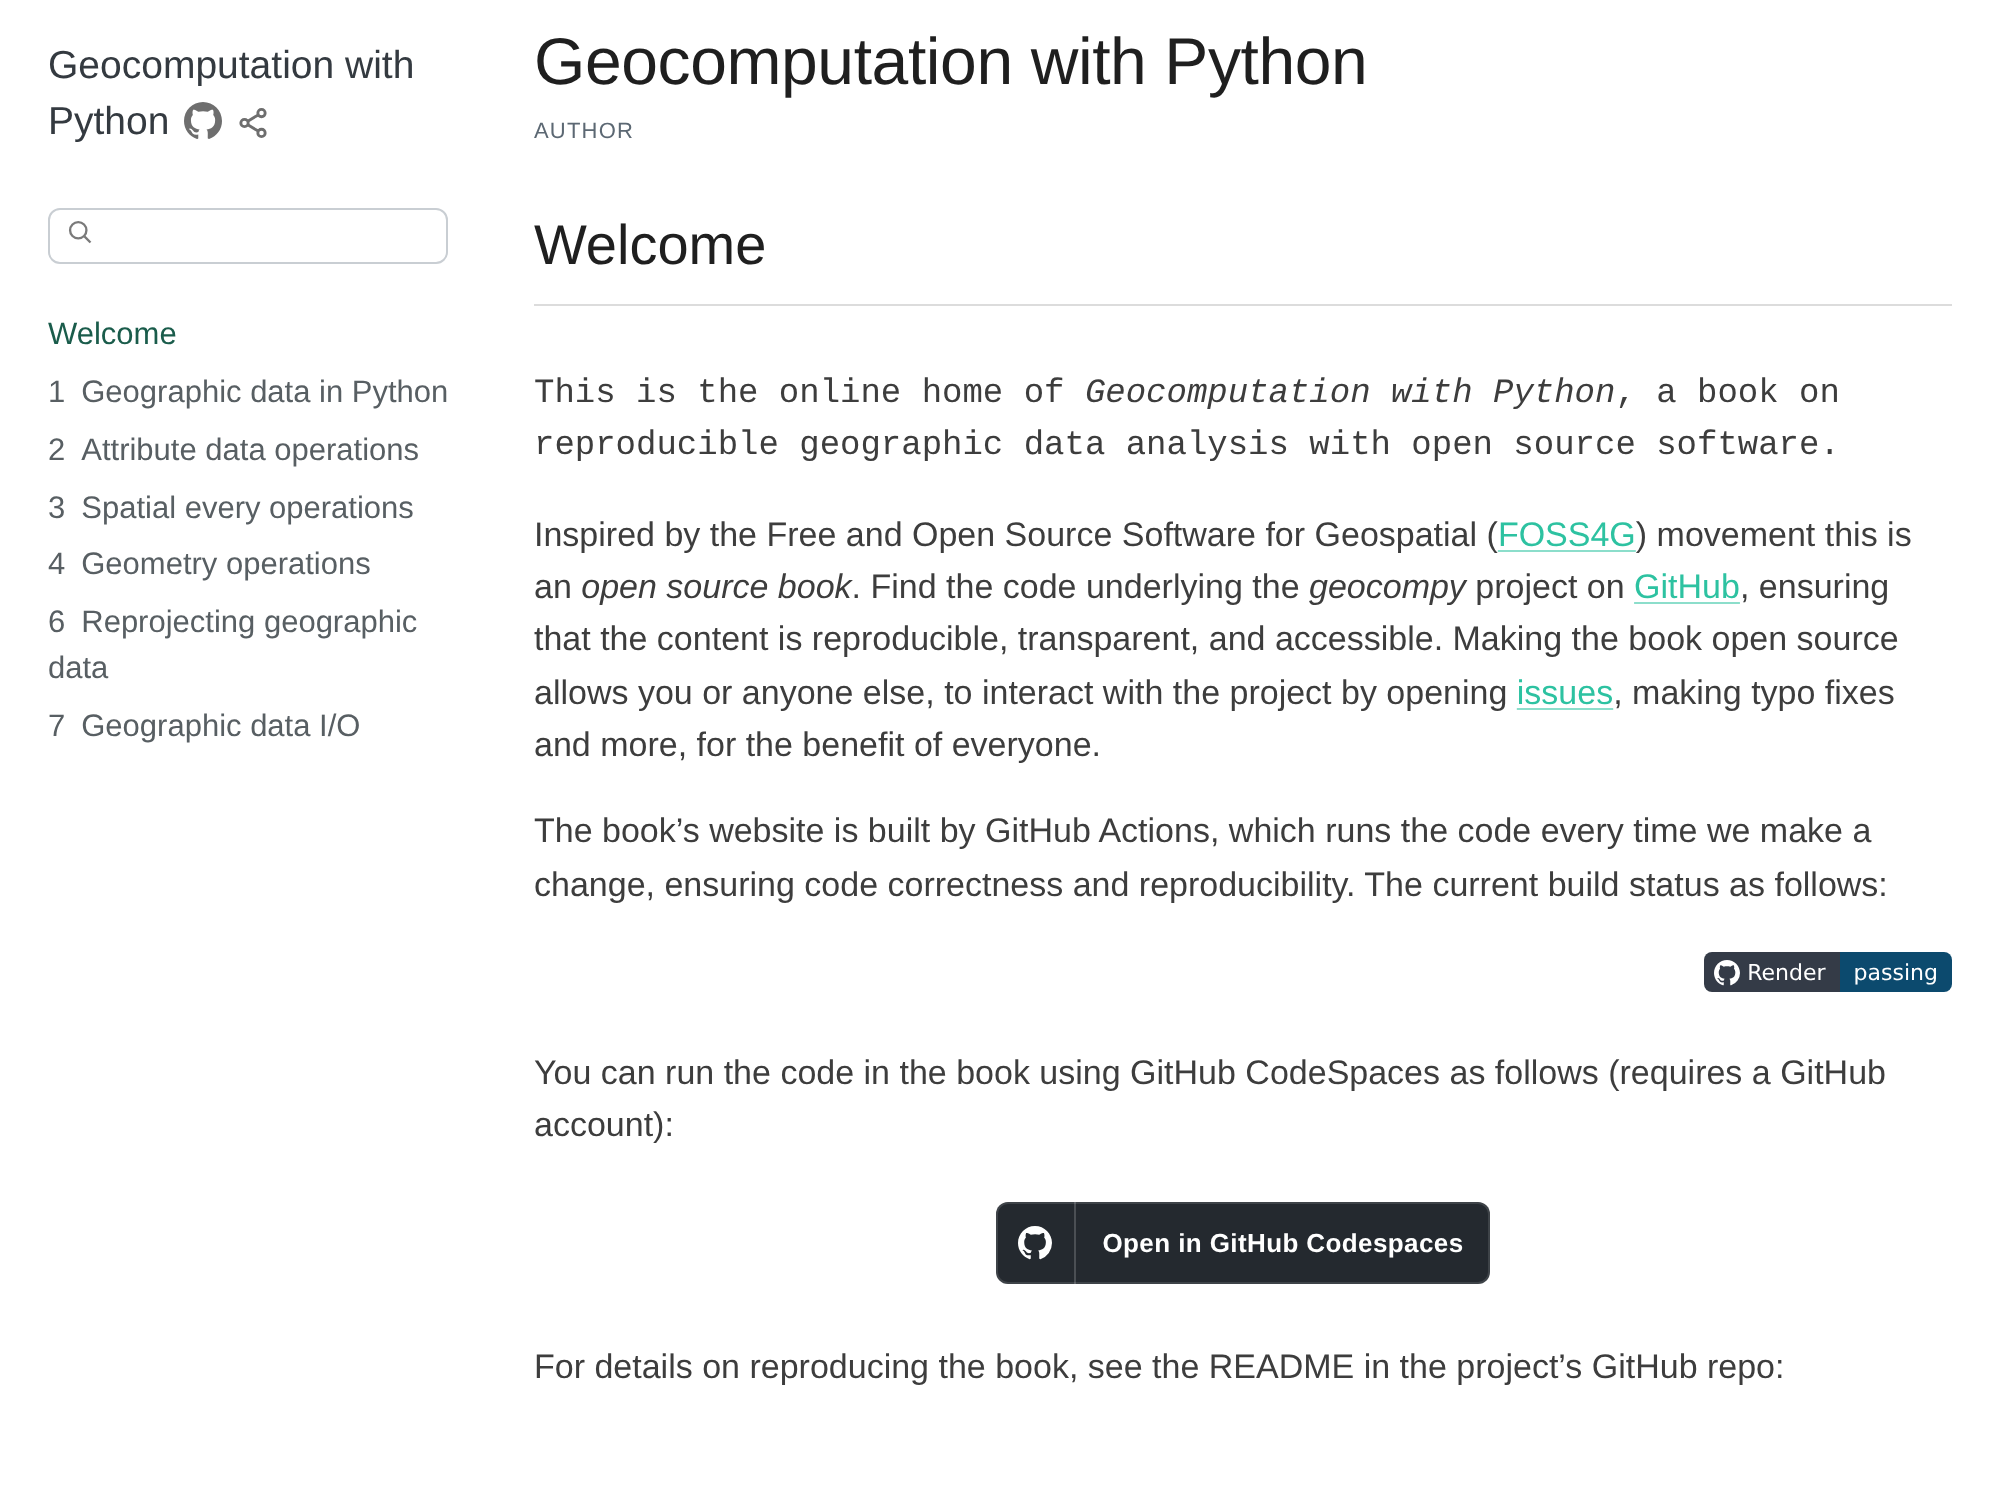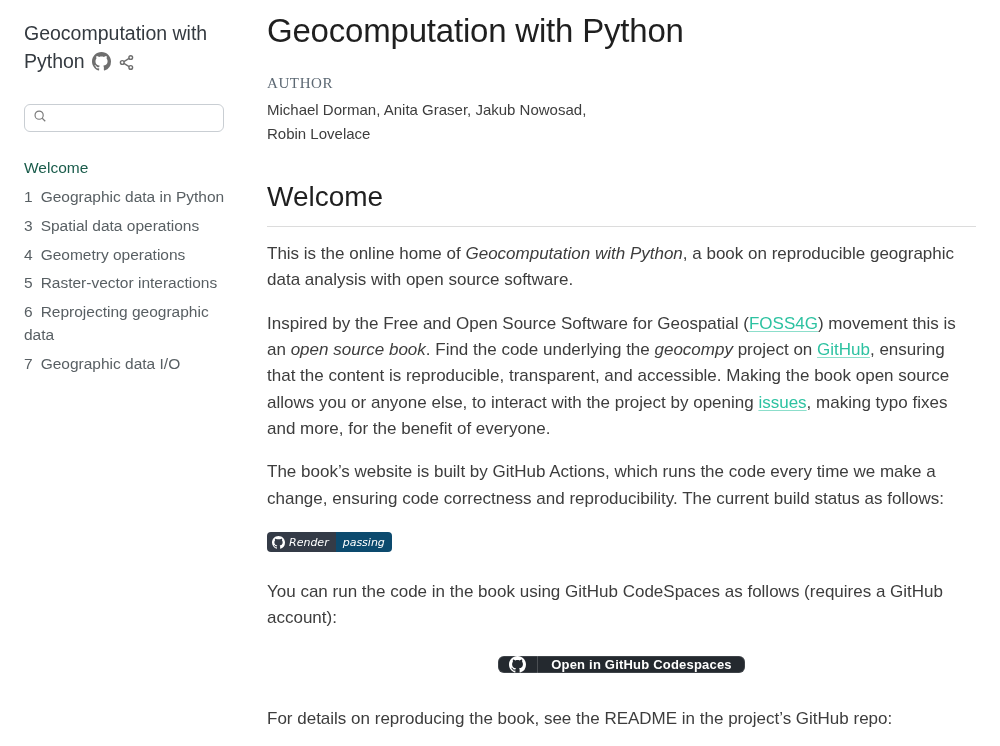--- a/index.html
+++ b/index.html
@@ -39,7 +39,7 @@
   
   .content { position:absolute; left:267px; top:12px; width:709px; }
   .page-title { margin:0; font-size:33px; font-weight:500; color:#1f1f1f; letter-spacing:-0.2px; }
-  .author-label { margin-top:25px; font-size:15px; color:#5c6873; letter-spacing:0.6px;font-family:Liberation Serif, serif; }
+  .author-label { margin-top:10px; font-size:11px; color:#5c6873; letter-spacing:0.6px; }
   .authors { margin-top:6px; font-size:15px; line-height:1.6; color:#3d3d3d; }
   .authors span { display:block; }
 

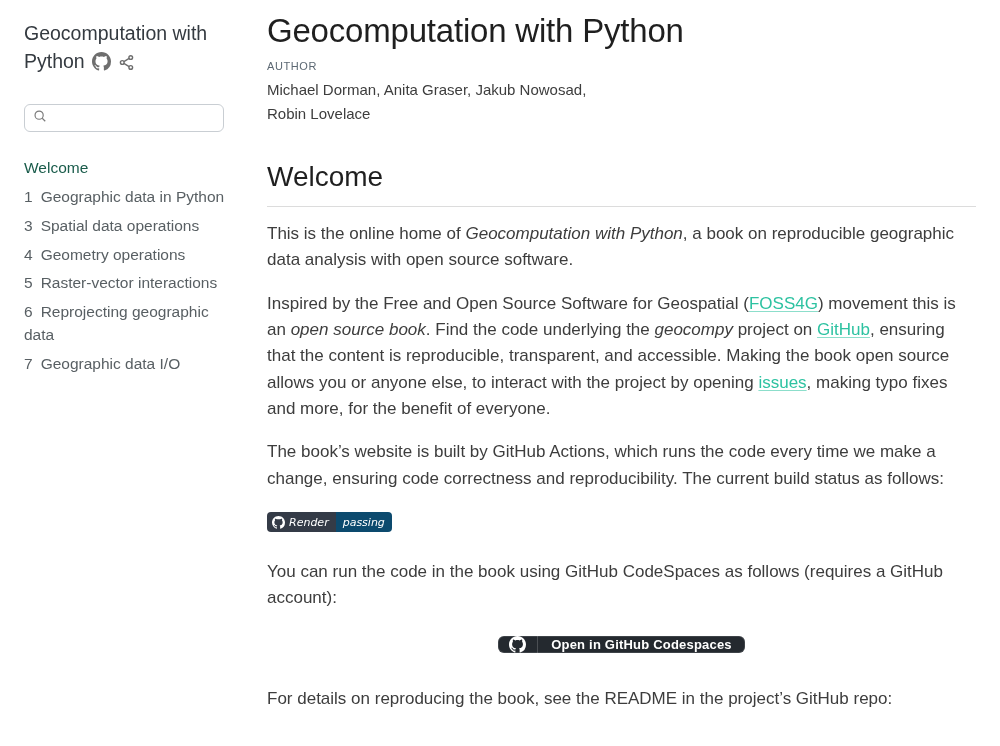--- a/index.html
+++ b/index.html
@@ -122,10 +122,6 @@
   <h1 class="page-title">Geocomputation with Python</h1>
 
   <div class="author-label">AUTHOR</div>
-  <div class="authors">
-    <span>Michael Dorman, Anita Graser, Jakub Nowosad,</span>
-    <span>Robin Lovelace</span>
-  </div>
 
   <h2 class="section-title">Welcome</h2>
 

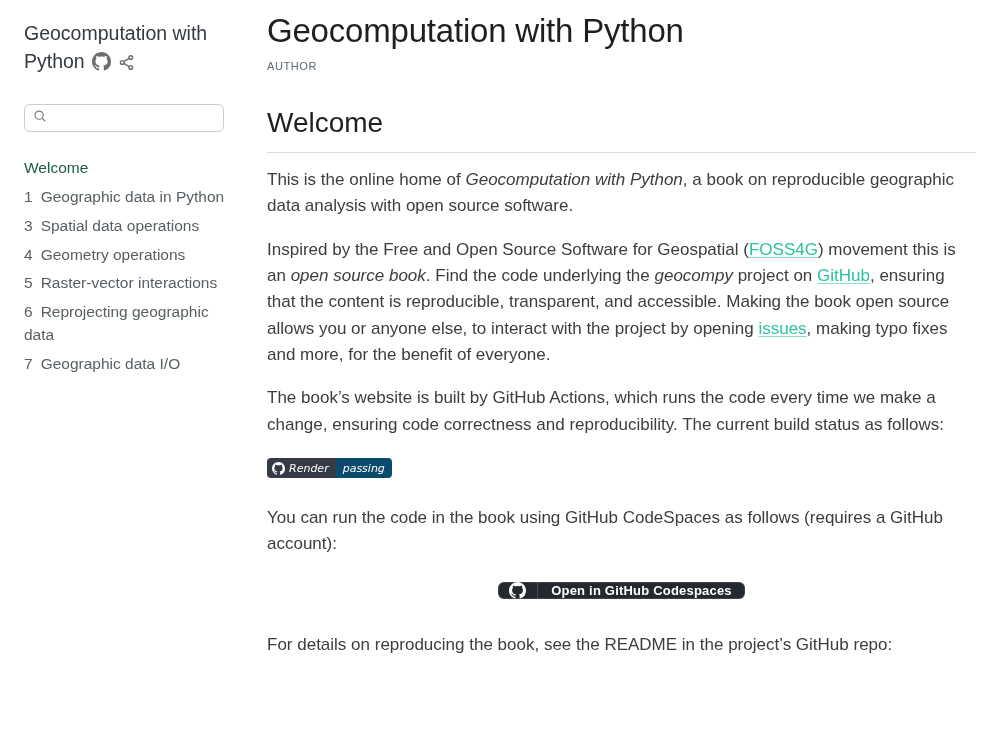--- a/index.html
+++ b/index.html
@@ -49,7 +49,7 @@
   }
 
   .content p { font-size:17px; line-height:1.55; margin:17px 0; }
-  .content p.first-para { margin-top:14px; }
+  .content p.first-para { margin-top:32px;font-family:Liberation Mono, monospace; }
   .em { font-style:italic; }
   a.inline-link {
     color:#2dc2a1; cursor:pointer;

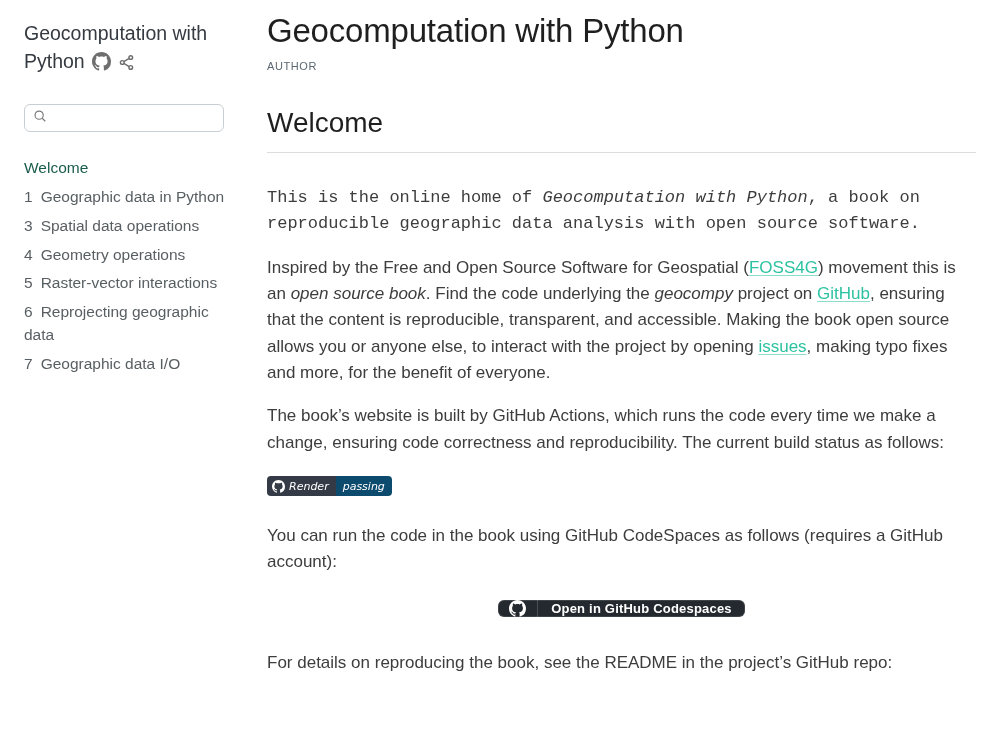--- a/index.html
+++ b/index.html
@@ -110,6 +110,7 @@
   <nav class="sidebar-nav" id="sidebar-nav">
       <a class="nav-item active"><span>Welcome</span></a>
       <a class="nav-item"><span class="chapter-number">1</span><span>Geographic data in Python</span></a>
+      <a class="nav-item"><span class="chapter-number">2</span><span>Attribute data operations</span></a>
       <a class="nav-item"><span class="chapter-number">3</span><span>Spatial data operations</span></a>
       <a class="nav-item"><span class="chapter-number">4</span><span>Geometry operations</span></a>
       <a class="nav-item"><span class="chapter-number">5</span><span>Raster-vector interactions</span></a>

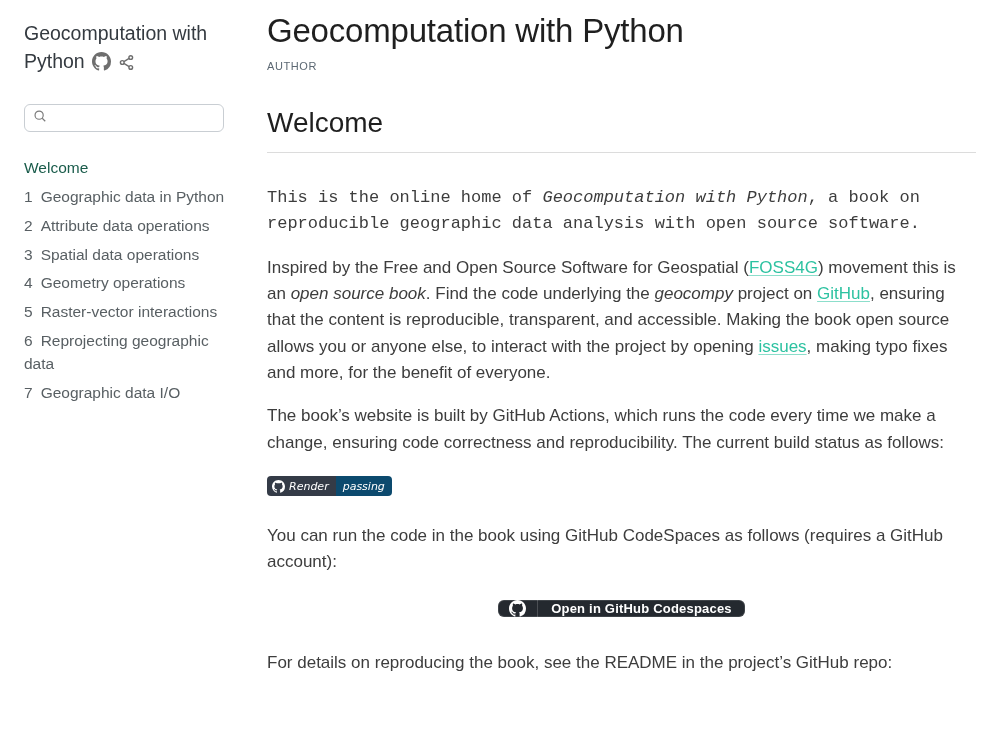--- a/index.html
+++ b/index.html
@@ -111,7 +111,7 @@
       <a class="nav-item active"><span>Welcome</span></a>
       <a class="nav-item"><span class="chapter-number">1</span><span>Geographic data in Python</span></a>
       <a class="nav-item"><span class="chapter-number">2</span><span>Attribute data operations</span></a>
-      <a class="nav-item"><span class="chapter-number">3</span><span>Spatial data operations</span></a>
+      <a class="nav-item"><span class="chapter-number">3</span><span>Spatial every operations</span></a>
       <a class="nav-item"><span class="chapter-number">4</span><span>Geometry operations</span></a>
       <a class="nav-item"><span class="chapter-number">5</span><span>Raster-vector interactions</span></a>
       <a class="nav-item"><span class="chapter-number">6</span><span>Reprojecting geographic data</span></a>

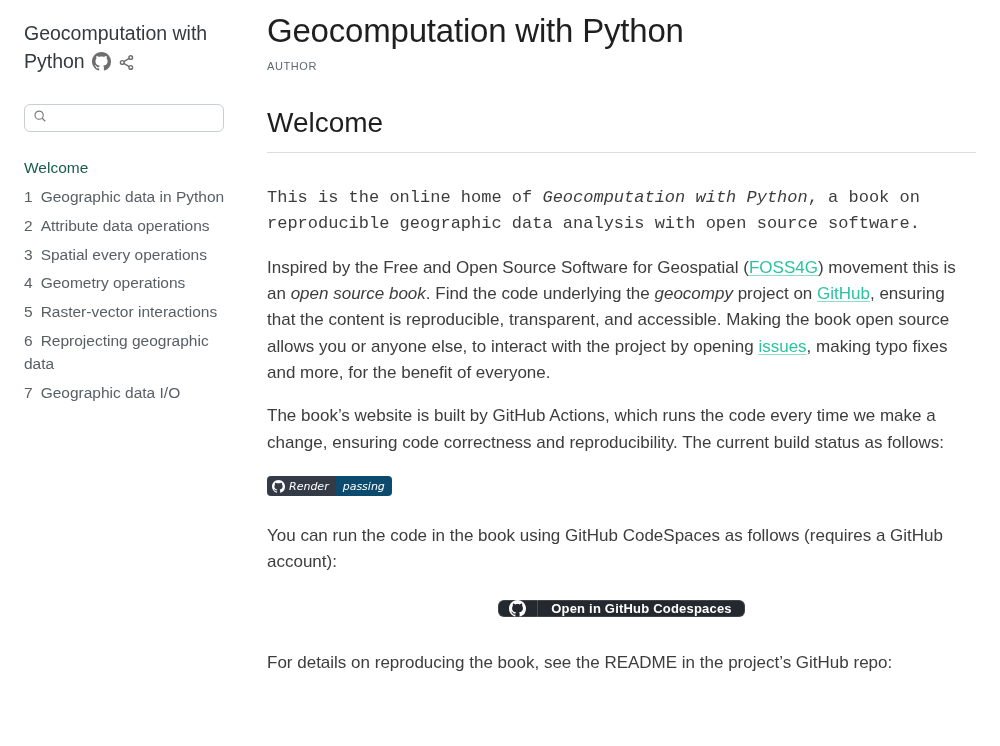--- a/index.html
+++ b/index.html
@@ -113,7 +113,6 @@
       <a class="nav-item"><span class="chapter-number">2</span><span>Attribute data operations</span></a>
       <a class="nav-item"><span class="chapter-number">3</span><span>Spatial every operations</span></a>
       <a class="nav-item"><span class="chapter-number">4</span><span>Geometry operations</span></a>
-      <a class="nav-item"><span class="chapter-number">5</span><span>Raster-vector interactions</span></a>
       <a class="nav-item"><span class="chapter-number">6</span><span>Reprojecting geographic data</span></a>
       <a class="nav-item"><span class="chapter-number">7</span><span>Geographic data I/O</span></a>
     </nav>

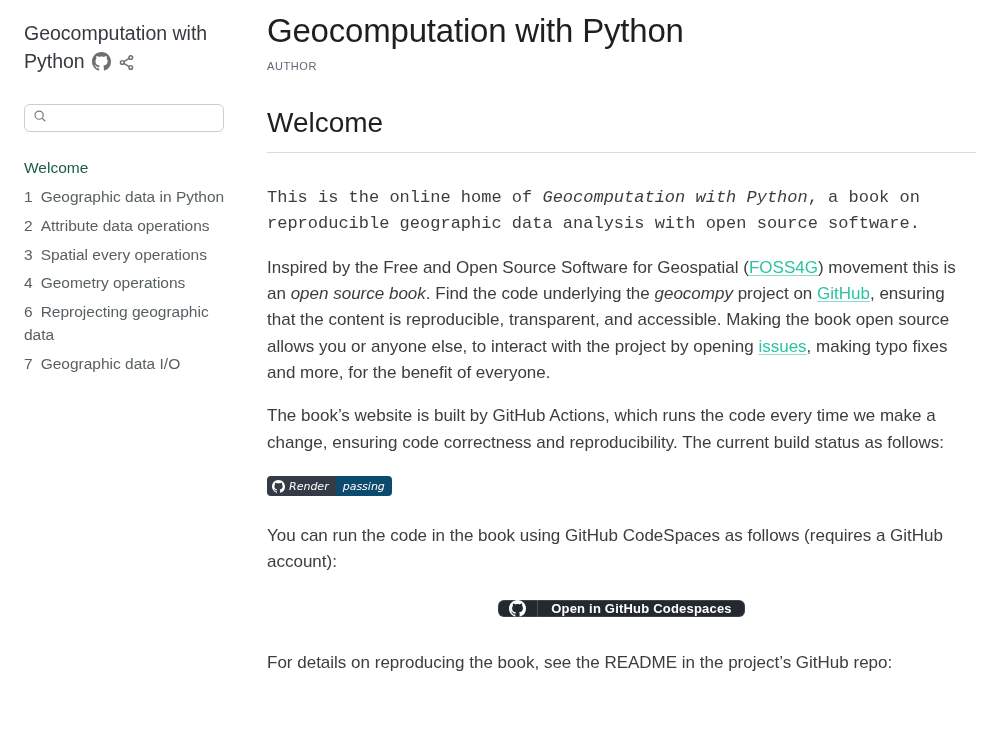--- a/index.html
+++ b/index.html
@@ -58,7 +58,7 @@
   }
 
   
-  .badge-row { text-align:left; margin:20px 0 26px;font-style:italic; }
+  .badge-row { text-align:right; margin:20px 0 26px; }
   .status-badge {
     display:inline-flex; height:20px; border-radius:4px; overflow:hidden;
     font-family:"DejaVu Sans", sans-serif; font-size:11px; cursor:pointer; text-decoration:none;

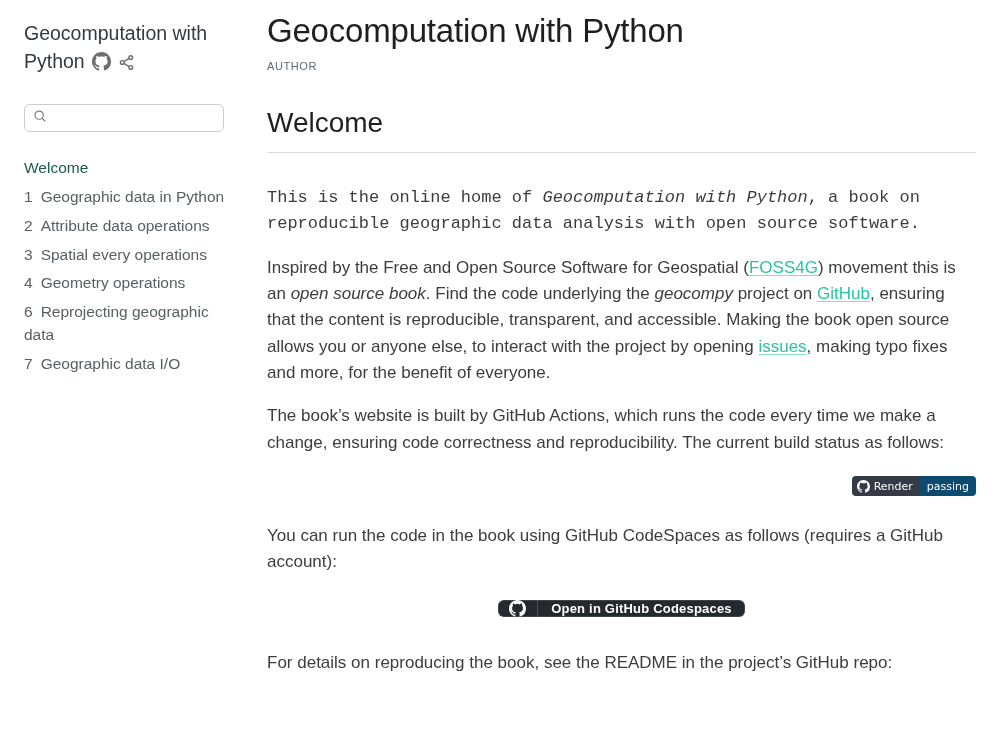--- a/index.html
+++ b/index.html
@@ -70,7 +70,7 @@
   
   .btn-row { text-align:center; margin:25px 0 29px; }
   .codespaces-btn {
-    display:inline-flex; align-items:stretch; height:17px;
+    display:inline-flex; align-items:stretch; height:41px;
     background:#24292f; border-radius:6px; color:#fff; cursor:pointer; text-decoration:none;
     box-shadow:inset 0 0 0 1px rgba(255,255,255,0.12);
   }

